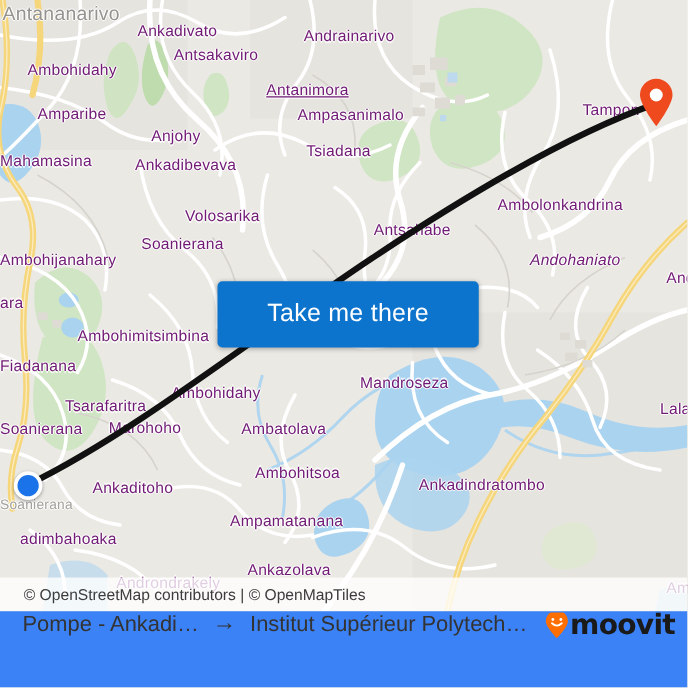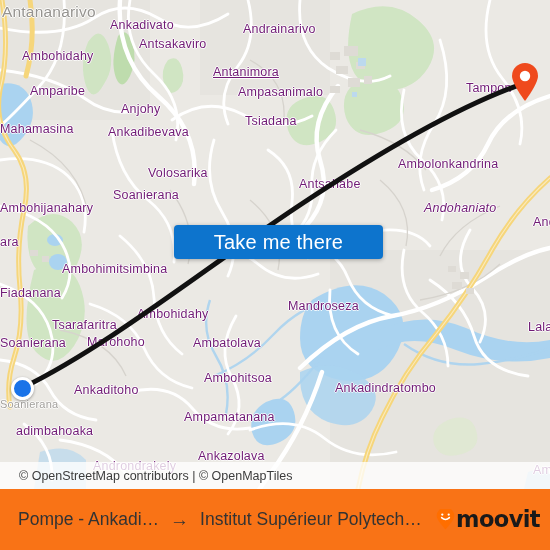--- a/index.html
+++ b/index.html
@@ -94,7 +94,7 @@
     left: 174px;
     top: 225px;
     width: 209px;
-    height: 34px;
+    height: 53px;
     background: #0d74cd;
     border: none;
     border-radius: 4px;

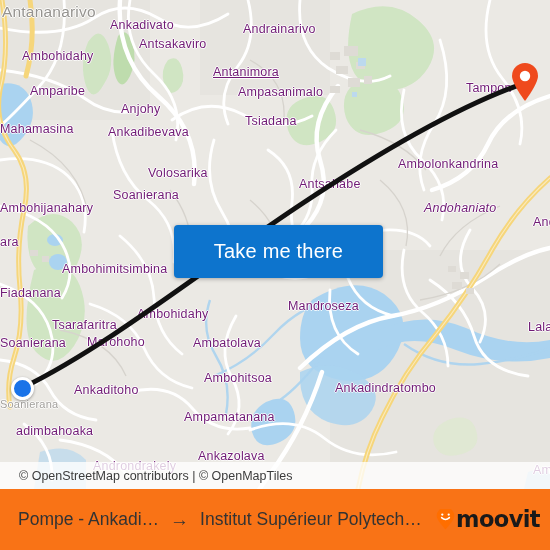--- a/index.html
+++ b/index.html
@@ -137,9 +137,9 @@
     top: 489px;
     width: 550px;
     height: 61px;
-    background: #f97316;
+    background: #3b82f6;
     display: flex;
-    align-items: center;
+    align-items: flex-start;
     box-sizing: border-box;
     padding: 0 10px 0 18px;
   }

